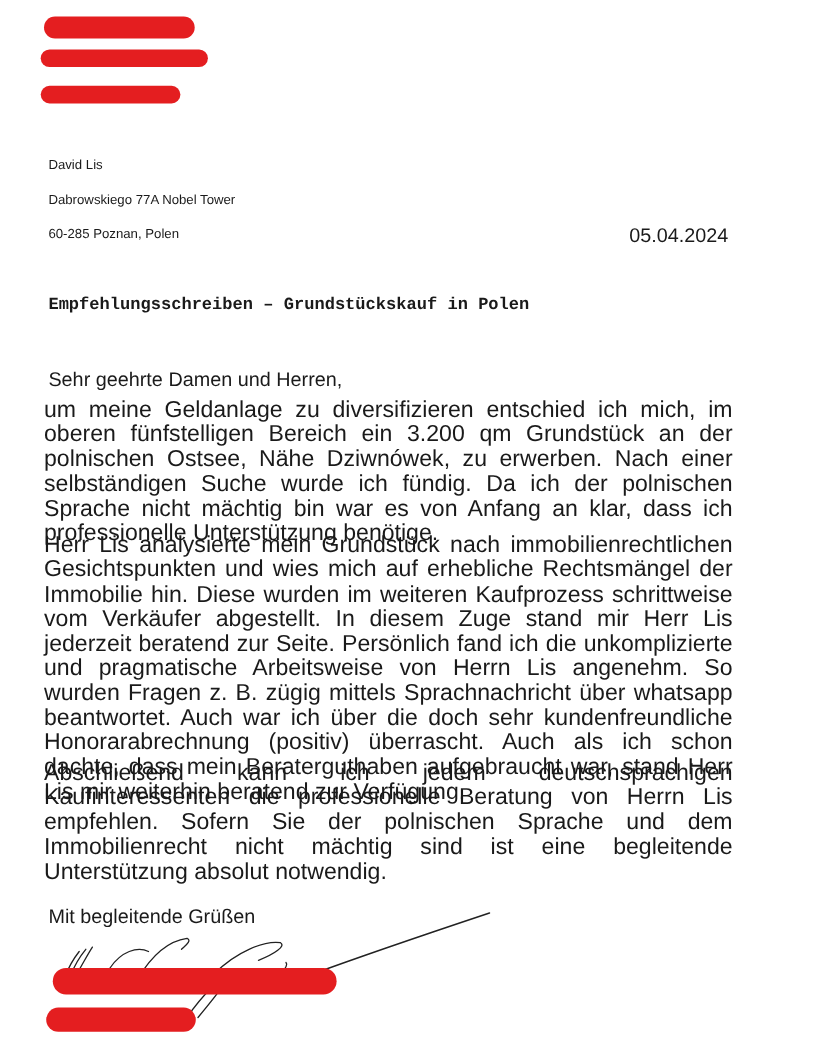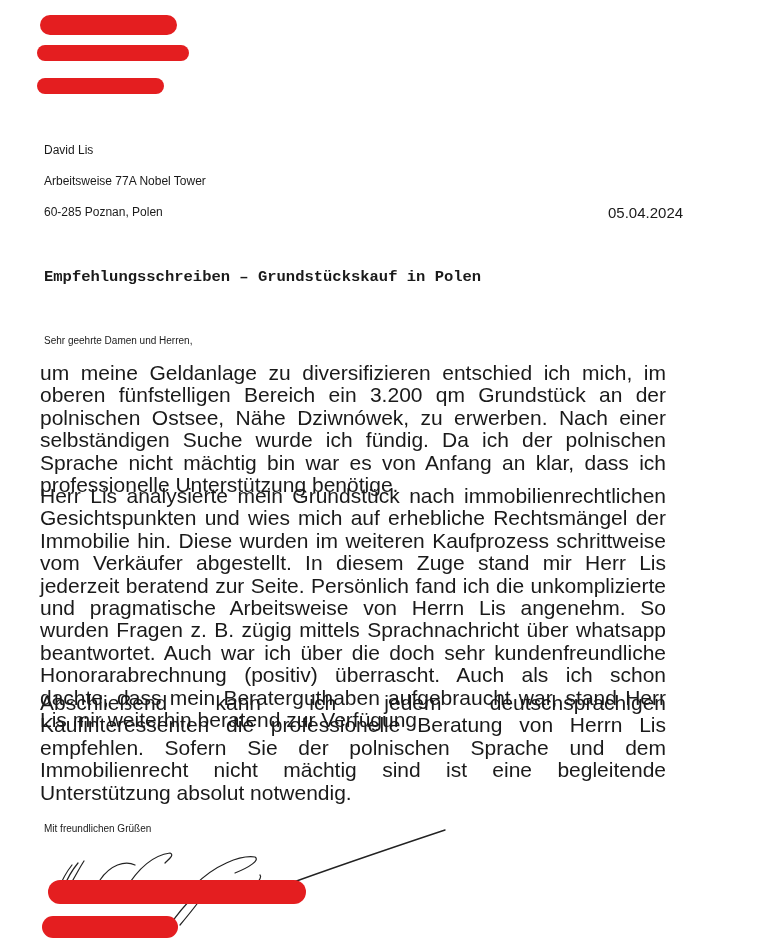--- a/index.html
+++ b/index.html
@@ -25,7 +25,7 @@
 
 <div>
   <div class="line addr" style="top:143px;">David Lis</div>
-  <div class="line addr" style="top:174px;">Arbeitsweise 77A Nobel Tower</div>
+  <div class="line addr" style="top:174px;">Dabrowskiego 77A Nobel Tower</div>
   <div class="line addr" style="top:205px;">60-285 Poznan, Polen</div>
 </div>
 

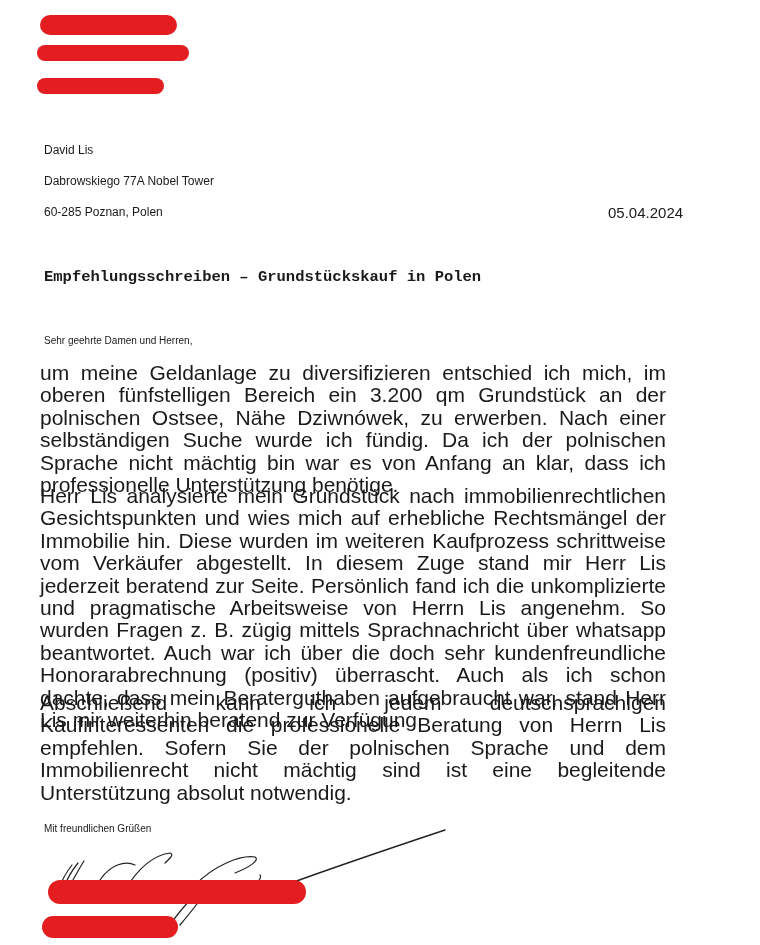--- a/index.html
+++ b/index.html
@@ -8,7 +8,7 @@
   .redact { position:absolute; background:#e41e20; border-radius:12px; }
   .line { position:absolute; left:44px; font-size:10px; white-space:nowrap; }
   .addr { font-size:12px; }
-  .date { position:absolute; left:608px; top:204px; font-size:15px;text-align:center; }
+  .date { position:absolute; left:572px; top:204px; font-size:18px;text-align:center; }
   .subject { position:absolute; left:44px; top:268px; font-size:15.5px; font-weight:bold;font-family:Liberation Mono, monospace; }
   .para { position:absolute; left:40px; width:626px; font-size:21px; line-height:22.4px;
           text-align:justify; text-align-last:left; }

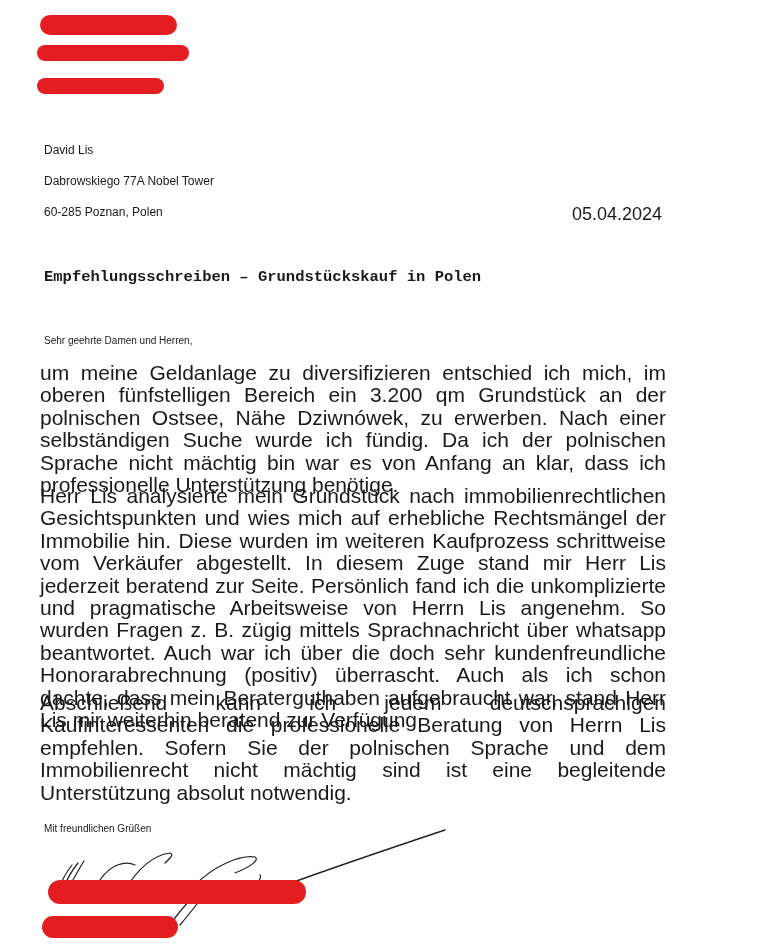--- a/index.html
+++ b/index.html
@@ -6,7 +6,7 @@
   body { width:760px; height:945px; position:relative; overflow:hidden;
          font-family:"Liberation Sans", sans-serif; color:#1a1a1a; }
   .redact { position:absolute; background:#e41e20; border-radius:12px; }
-  .line { position:absolute; left:44px; font-size:10px; white-space:nowrap; }
+  .line { position:absolute; left:44px; font-size:18px; white-space:nowrap; }
   .addr { font-size:12px; }
   .date { position:absolute; left:572px; top:204px; font-size:18px;text-align:center; }
   .subject { position:absolute; left:44px; top:268px; font-size:15.5px; font-weight:bold;font-family:Liberation Mono, monospace; }

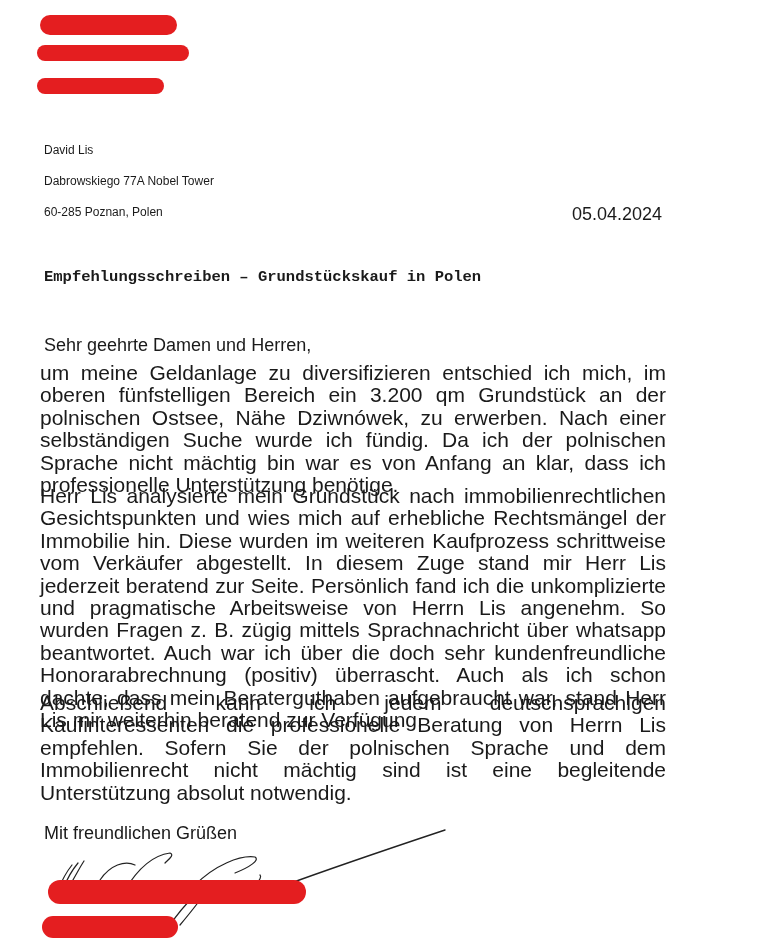--- a/index.html
+++ b/index.html
@@ -39,7 +39,7 @@
 <div class="para" style="top:485px;">Herr Lis analysierte mein Grundstück nach immobilienrechtlichen Gesichtspunkten und wies mich auf erhebliche Rechtsmängel der Immobilie hin. Diese wurden im weiteren Kaufprozess schrittweise vom Verkäufer abgestellt. In diesem Zuge stand mir Herr Lis jederzeit beratend zur Seite. Persönlich fand ich die unkomplizierte und pragmatische Arbeitsweise von Herrn Lis angenehm. So wurden Fragen z. B. zügig mittels Sprachnachricht über whatsapp beantwortet. Auch war ich über die doch sehr kundenfreundliche Honorarabrechnung (positiv) überrascht. Auch als ich schon dachte, dass mein Beraterguthaben aufgebraucht war, stand Herr Lis mir weiterhin beratend zur Verfügung.</div>
 <div class="para" style="top:692px;">Abschließend kann ich jedem deutschsprachigen Kaufinteressenten die professionelle Beratung von Herrn Lis empfehlen. Sofern Sie der polnischen Sprache und dem Immobilienrecht nicht mächtig sind ist eine begleitende Unterstützung absolut notwendig.</div>
 
-<div class="line" style="top:823px;">Mit freundlichen Grüßen</div>
+<div class="line" style="top:823px;">Mit begleitende Grüßen</div>
 
 <svg class="sig-svg" width="420" height="120" viewBox="0 0 420 120">
   <g fill="none" stroke="#222" stroke-width="1.2" stroke-linecap="round">

